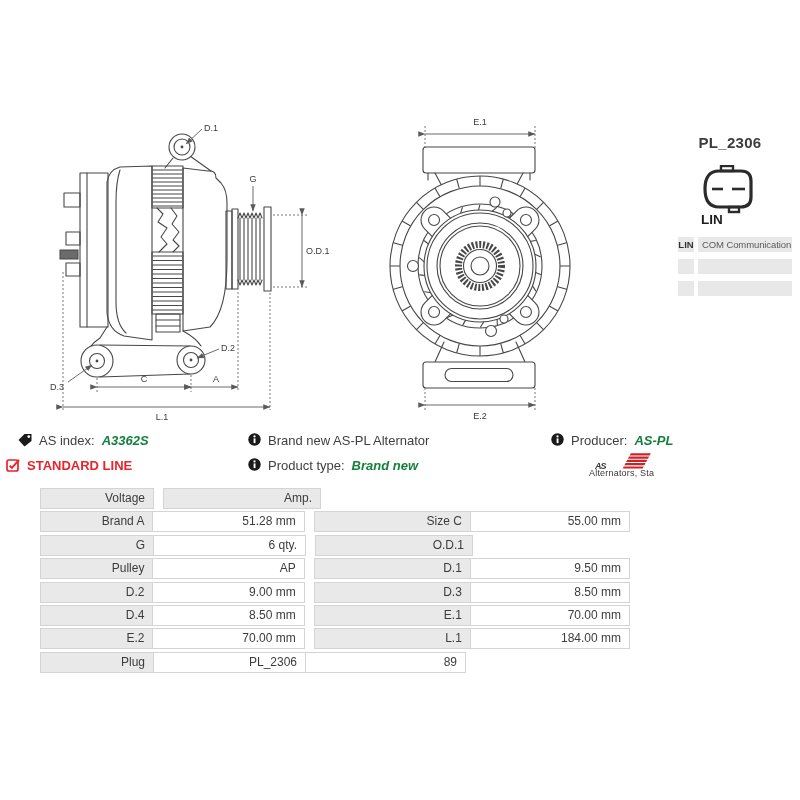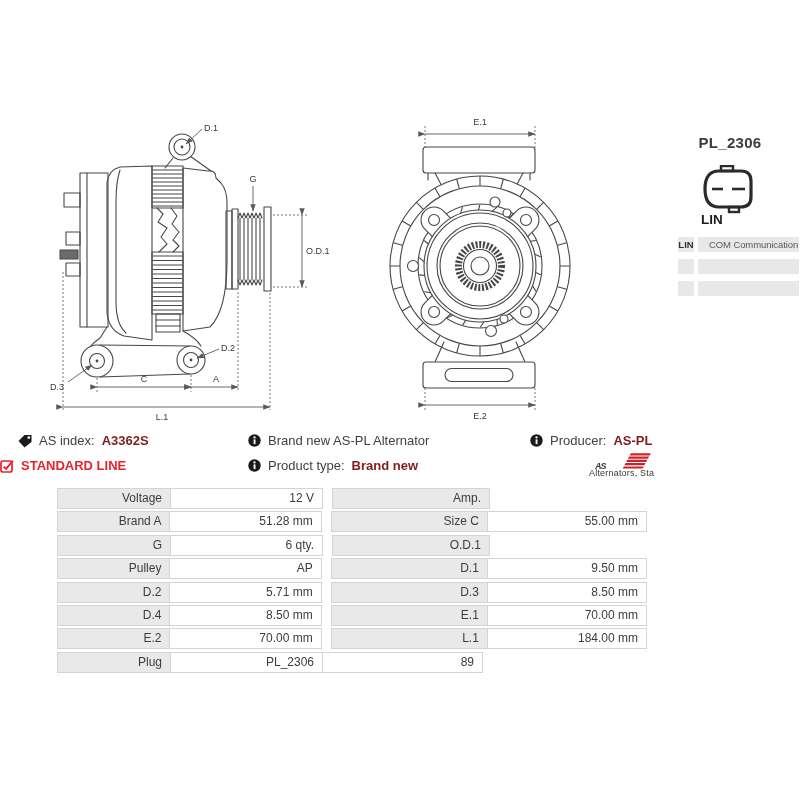--- a/index.html
+++ b/index.html
@@ -22,7 +22,7 @@
   .mini-c1{width:16px;height:15px;background:#e8e8e8;font-size:9.5px;font-weight:bold;
            color:#333;text-align:center;line-height:15px;}
   .mini-c2{width:90px;height:15px;background:#e8e8e8;font-size:9.5px;color:#5a5a5a;
-           padding-left:11px;line-height:15px;white-space:nowrap;letter-spacing:-.1px;}
+           padding-left:4px;line-height:15px;white-space:nowrap;letter-spacing:-.1px;}
 
   
   .info-item{display:flex;align-items:center;gap:7px;font-size:13px;color:#3f3f3f;white-space:nowrap;}

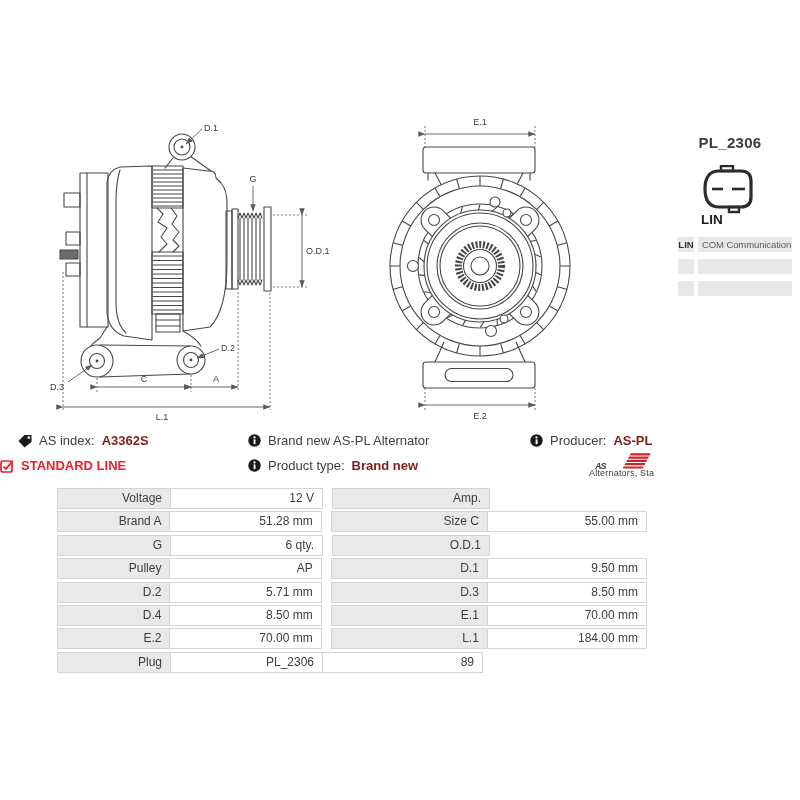--- a/index.html
+++ b/index.html
@@ -25,7 +25,7 @@
            padding-left:4px;line-height:15px;white-space:nowrap;letter-spacing:-.1px;}
 
   
-  .info-item{display:flex;align-items:center;gap:7px;font-size:13px;color:#3f3f3f;white-space:nowrap;}
+  .info-item{display:flex;gap:7px;font-size:13px;color:#3f3f3f;white-space:nowrap;}
   .info-item b{color:#7f1d1d;}
   .red-bold{font-weight:bold;font-size:13px;}
 

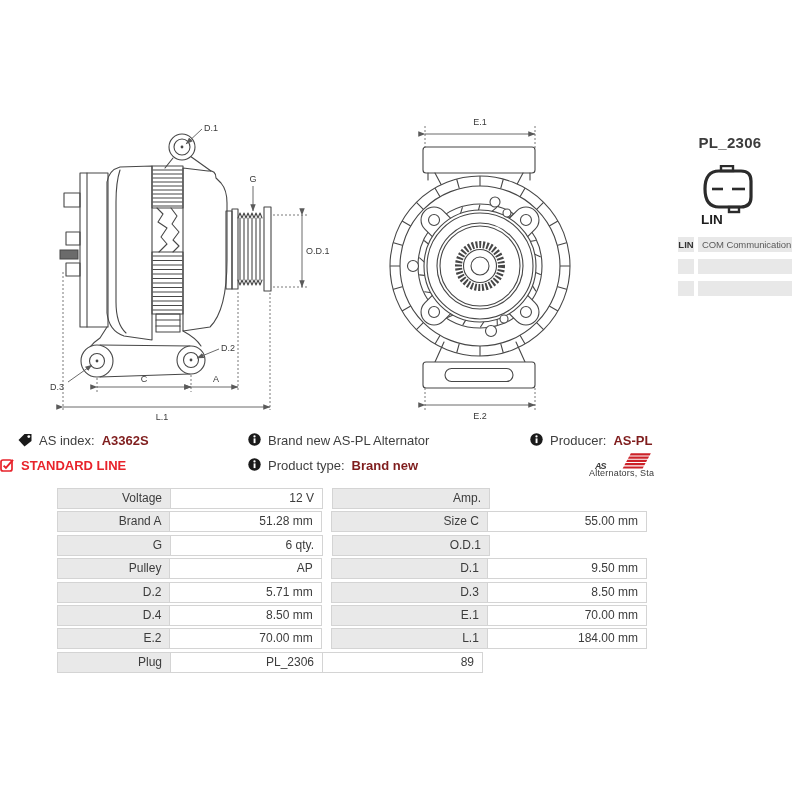--- a/index.html
+++ b/index.html
@@ -26,7 +26,7 @@
 
   
   .info-item{display:flex;gap:7px;font-size:13px;color:#3f3f3f;white-space:nowrap;}
-  .info-item b{color:#7f1d1d;}
+  .info-item b{color:#15803d;font-style:italic;}
   .red-bold{font-weight:bold;font-size:13px;}
 
   

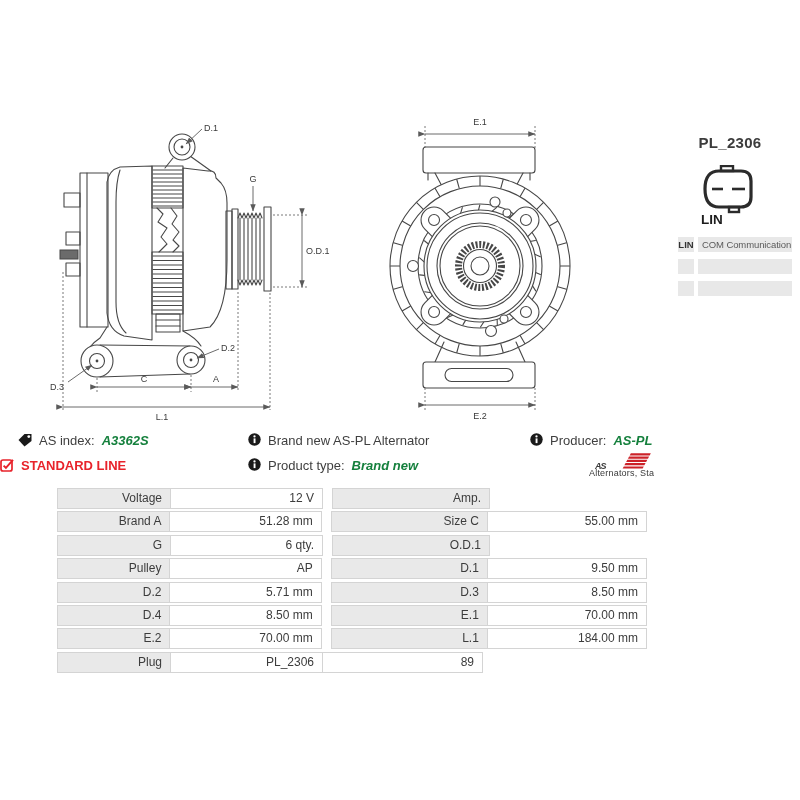--- a/index.html
+++ b/index.html
@@ -311,7 +311,7 @@
     <span>Brand new AS-PL Alternator</span>
   </div>
 
-  <div class="abs info-item" style="left:530px;top:433px">
+  <div class="abs info-item" style="left:551px;top:433px">
     <svg width="13" height="13" viewBox="0 0 13 13">
       <circle cx="6.5" cy="6.5" r="6.2" fill="#1a1a1a"></circle>
       <rect x="5.6" y="5.4" width="1.9" height="4.7" fill="#fff"></rect>

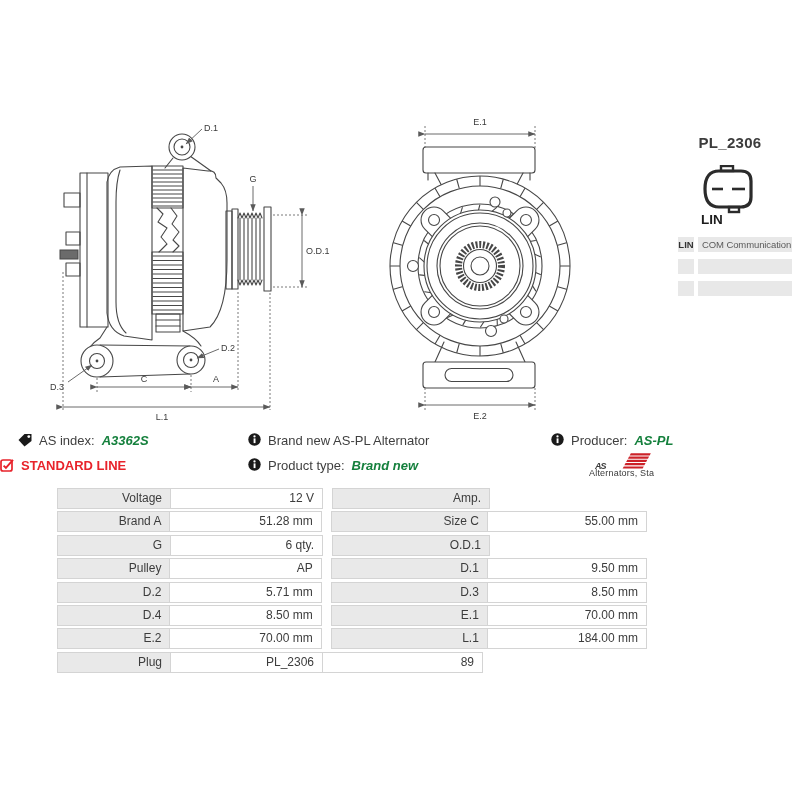--- a/index.html
+++ b/index.html
@@ -321,7 +321,7 @@
     <b>AS-PL</b>
   </div>
 
-  <div class="abs info-item" style="left:0;top:458px">
+  <div class="abs info-item" style="left:6px;top:458px">
     <svg width="14" height="14" viewBox="0 0 14 14">
       <rect x="1" y="2" width="11" height="11" rx="2" fill="none" stroke="#e8232b" stroke-width="1.7"></rect>
       <path d="M3.6,7.6 L5.9,9.9 L13,1.8" fill="none" stroke="#e8232b" stroke-width="1.9"></path>

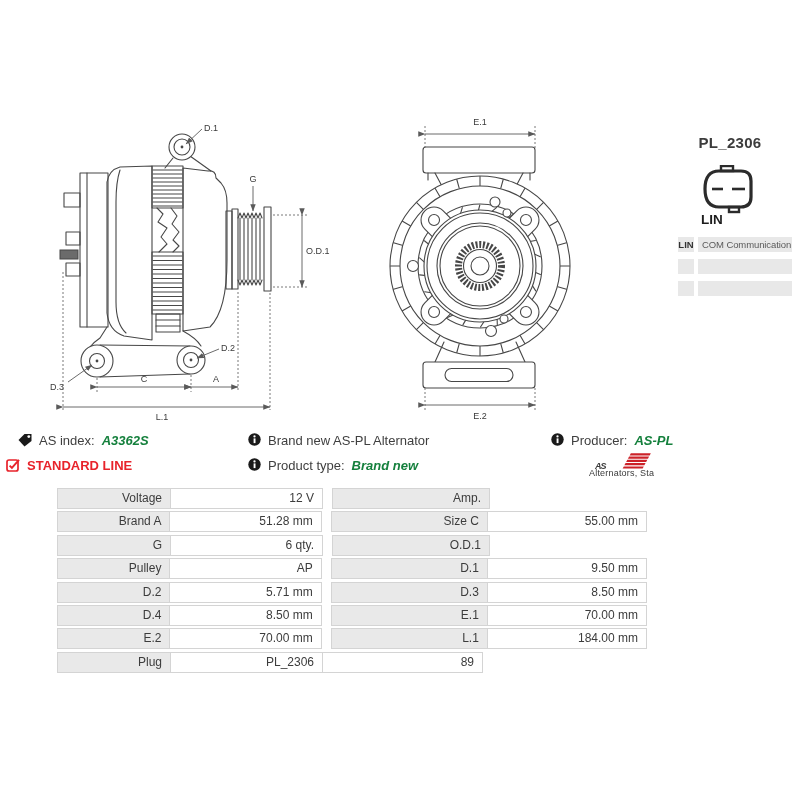--- a/index.html
+++ b/index.html
@@ -351,7 +351,7 @@
     <text x="1" y="25" font-size="5" fill="#cc2229" letter-spacing="0.2">Alternators, Starters &amp; Parts</text>
   </svg>
 
-  <div class="abs spec-table" style="left:57px;top:488px">
+  <div class="abs spec-table" style="left:40px;top:488px">
     <div class="spec-row">
       <div class="cell c-l1">Voltage</div>
       <div class="cell c-v1">12 V</div>

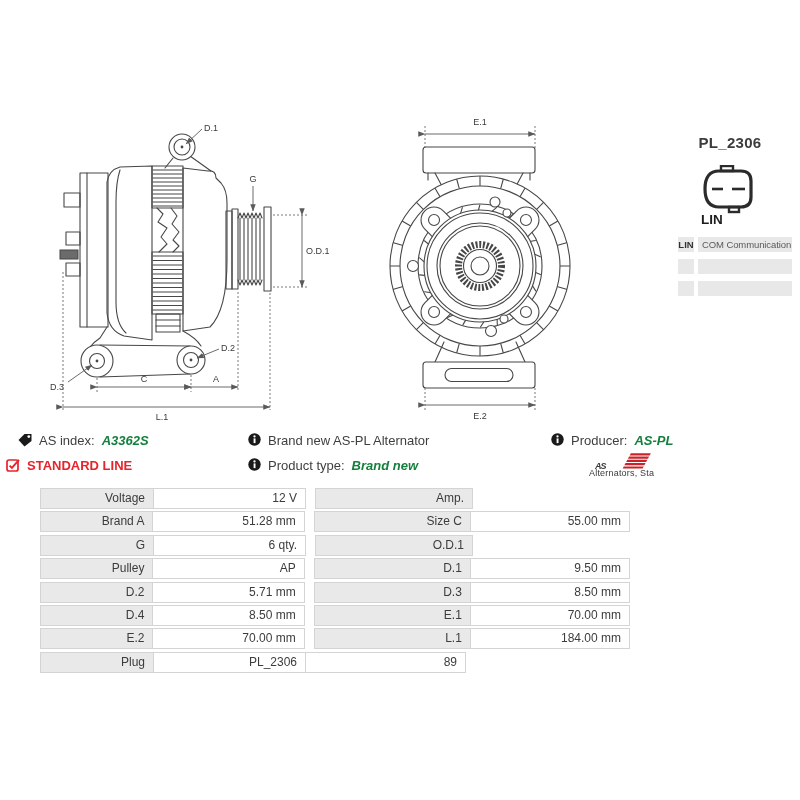--- a/index.html
+++ b/index.html
@@ -354,7 +354,6 @@
   <div class="abs spec-table" style="left:40px;top:488px">
     <div class="spec-row">
       <div class="cell c-l1">Voltage</div>
-      <div class="cell c-v1">12 V</div>
       <div class="cell c-l2">Amp.</div>
     </div>
     <div class="spec-row">

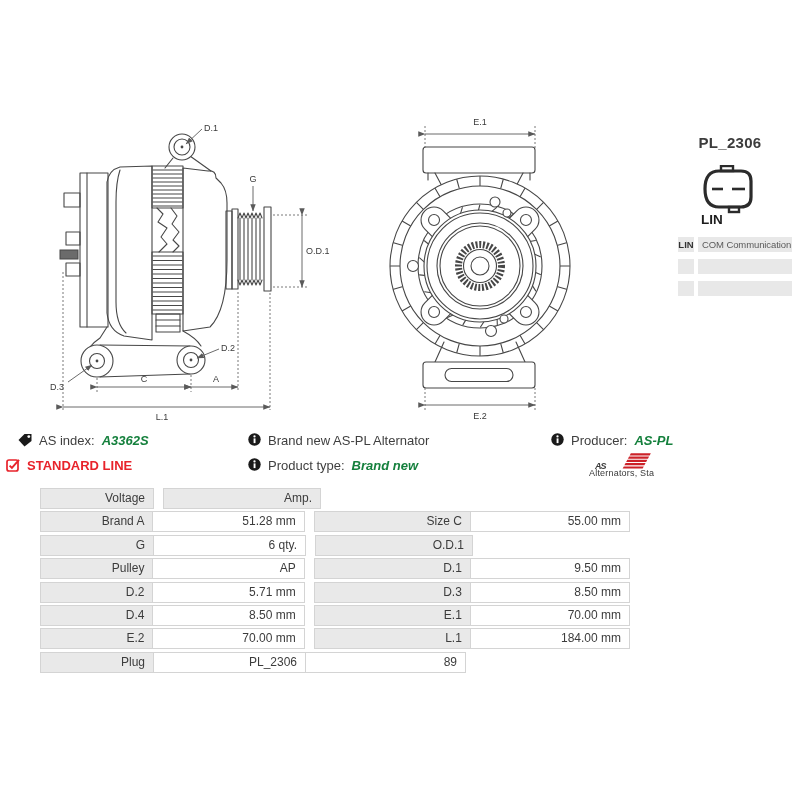--- a/index.html
+++ b/index.html
@@ -375,7 +375,7 @@
     </div>
     <div class="spec-row">
       <div class="cell c-l1">D.2</div>
-      <div class="cell c-v1">5.71 mm</div>
+      <div class="cell c-v1">9.00 mm</div>
       <div class="cell c-l2">D.3</div>
       <div class="cell c-v2">8.50 mm</div>
     </div>

